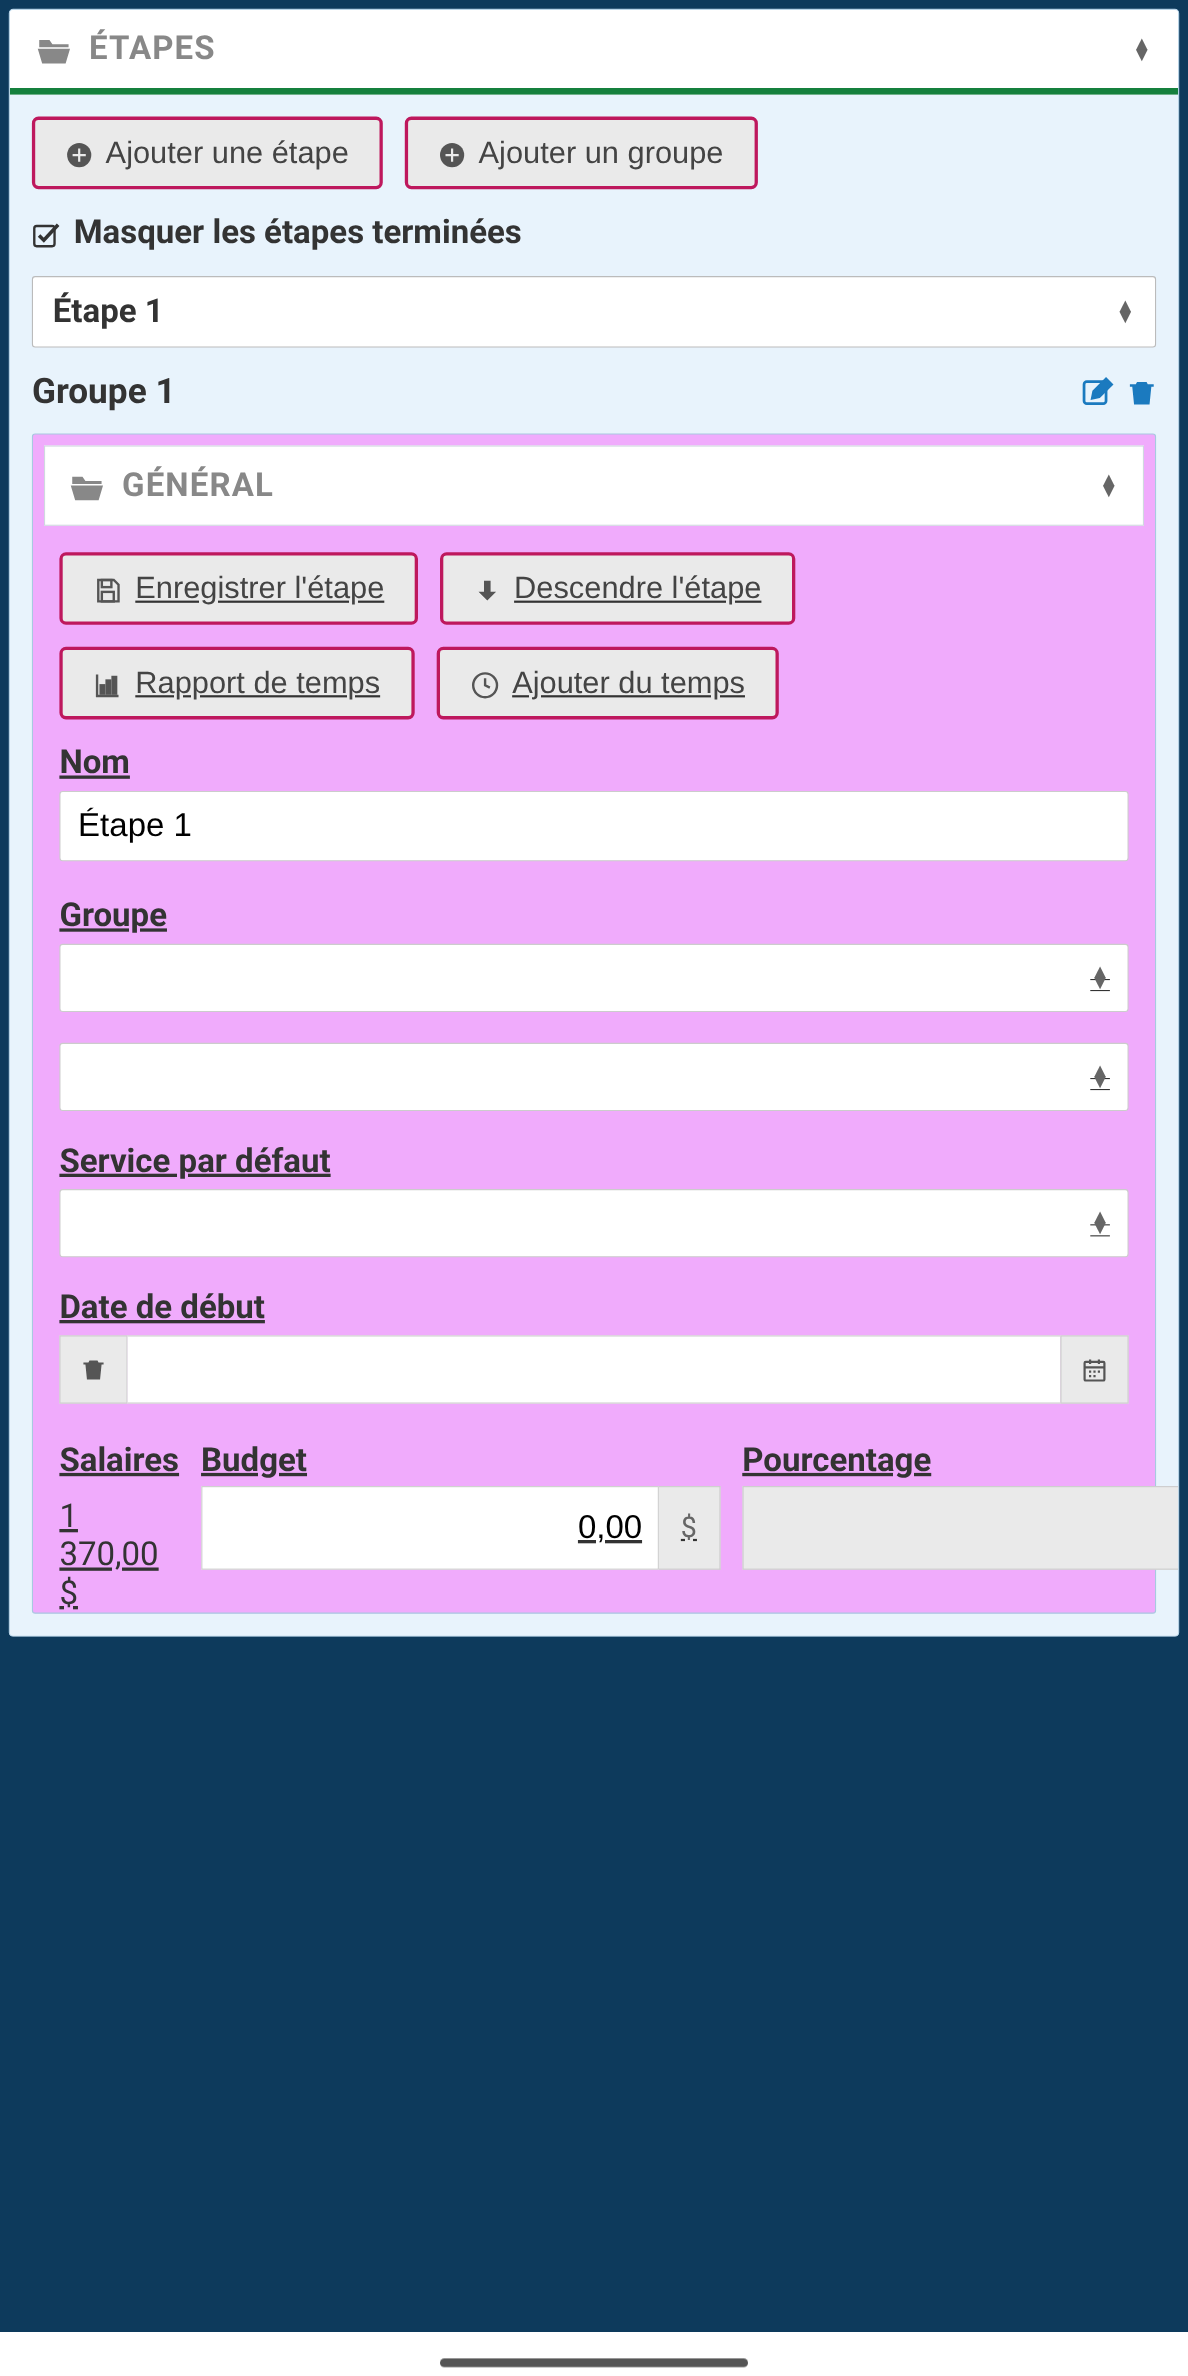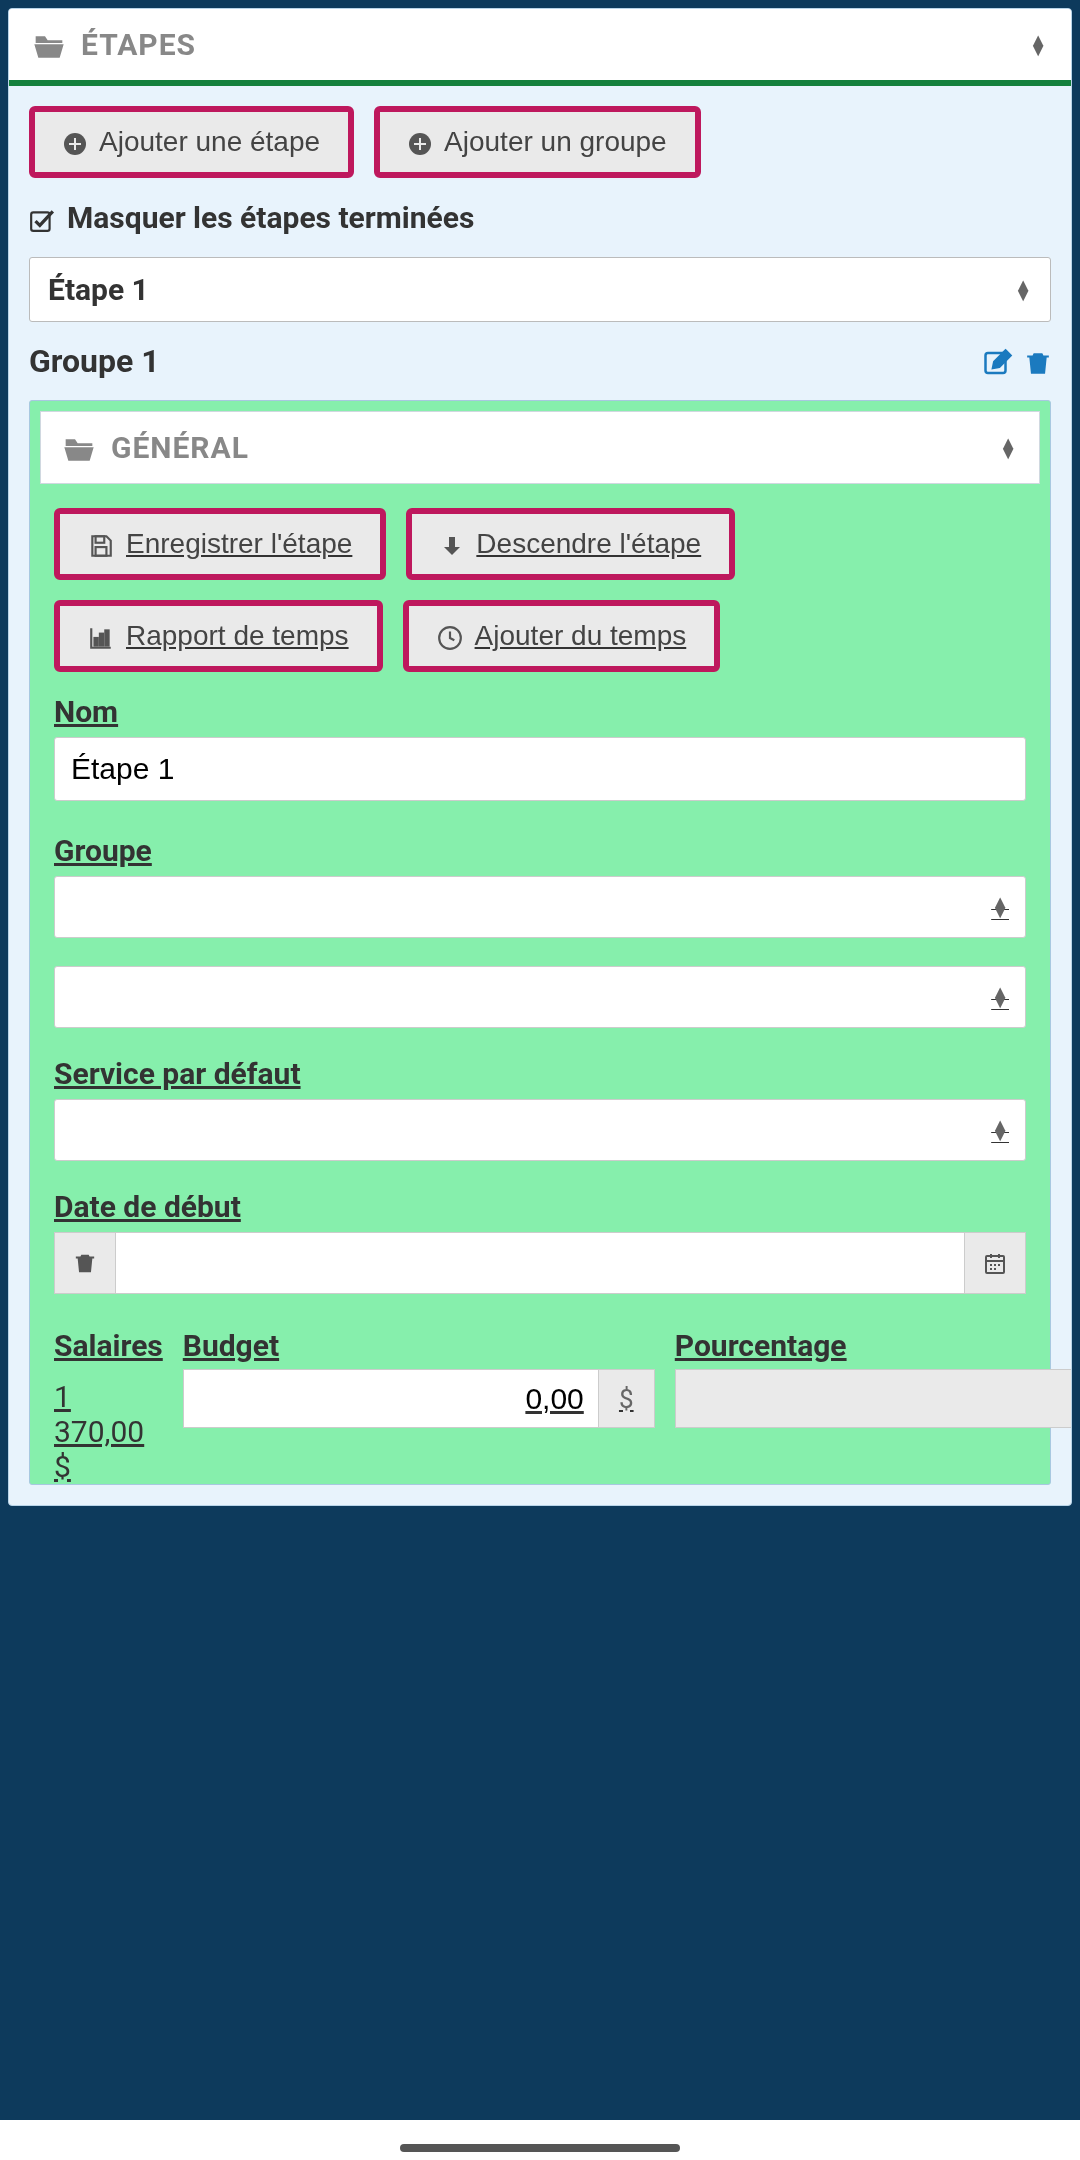--- a/index.html
+++ b/index.html
@@ -47,7 +47,7 @@
 .panel-body { padding: 20px; }
 .btn {
   background: #eaeaea;
-  border: 6px solid #be185d;
+  border: 3px solid #be185d;
   border-radius: 6px;
   padding: 14px 28px;
   font-size: 28px;

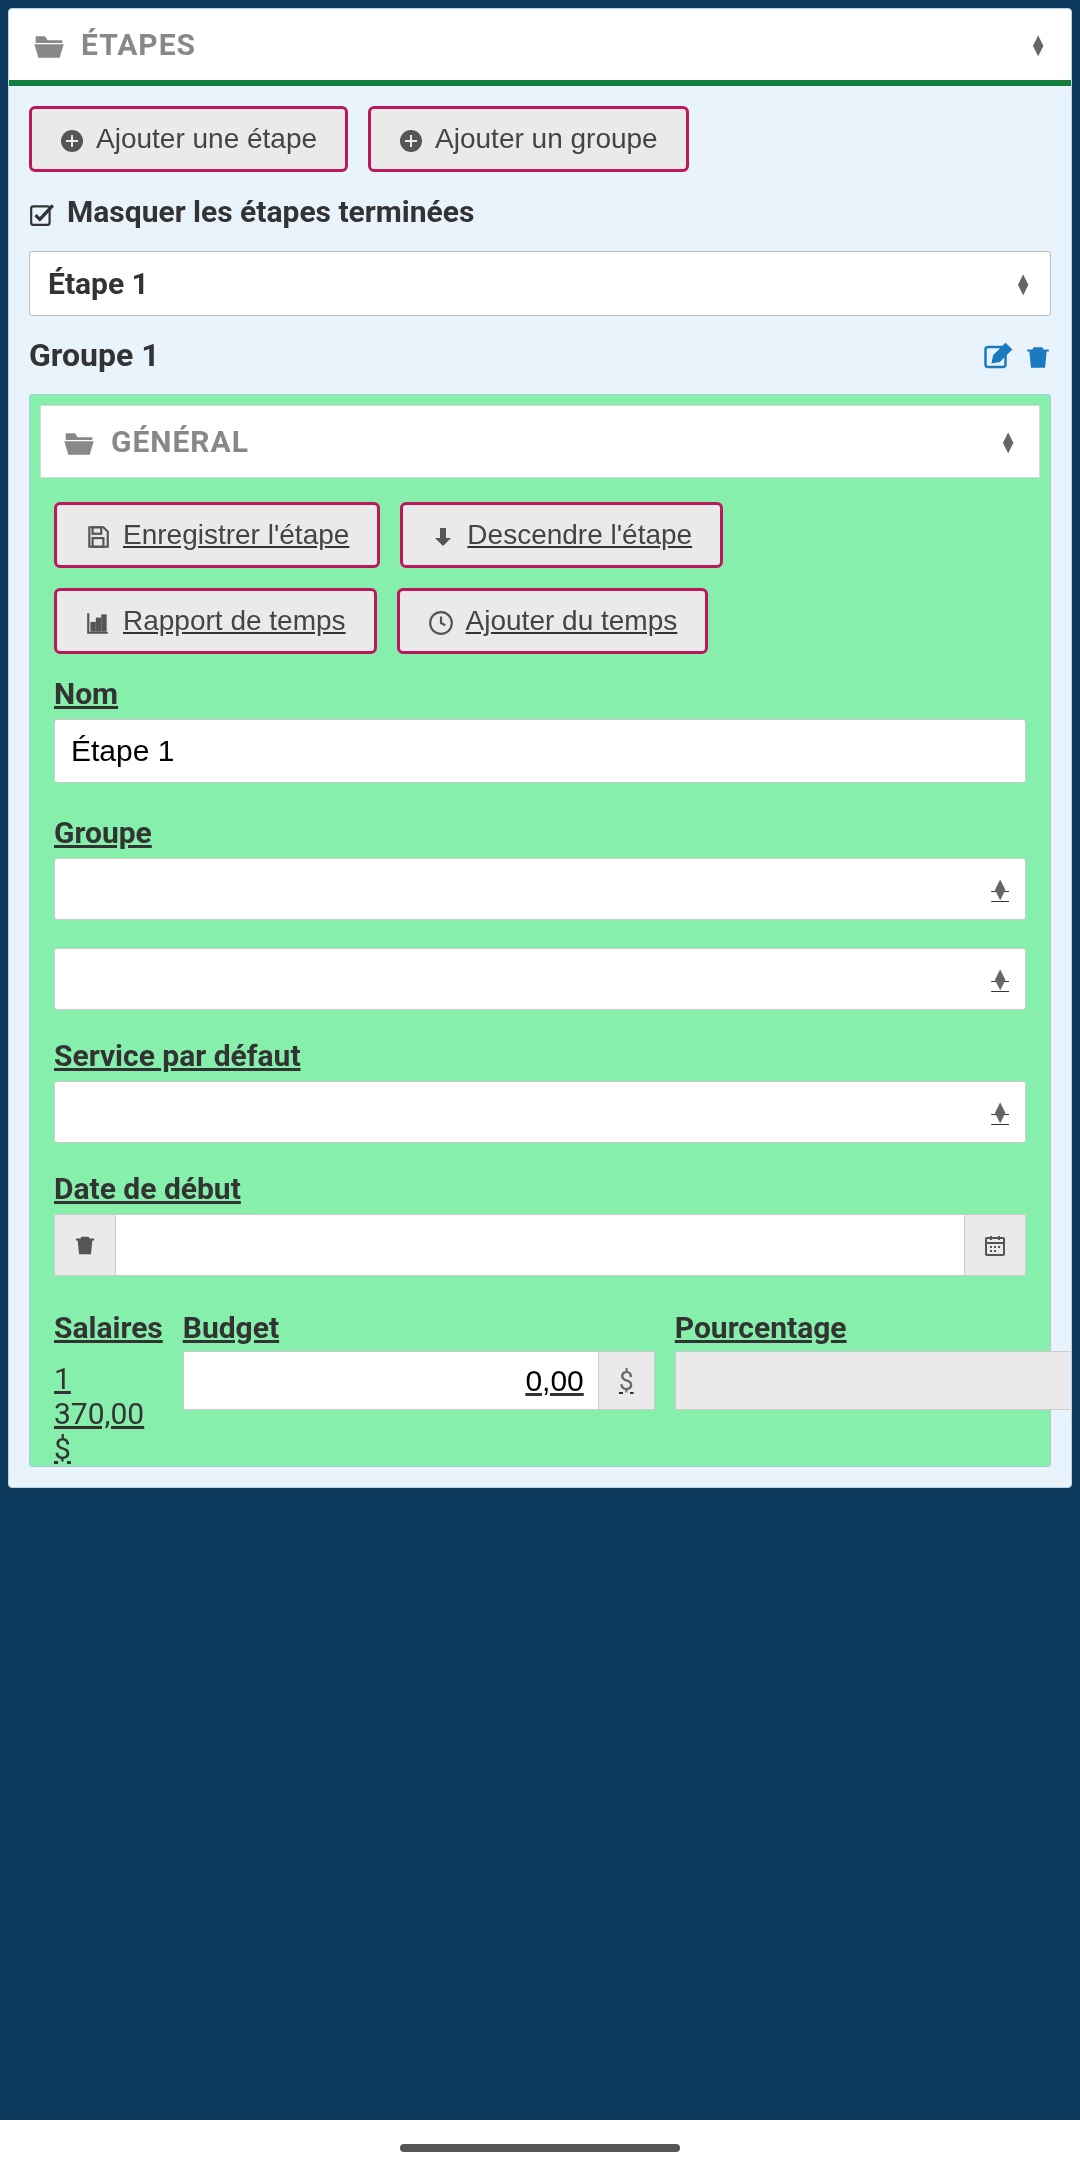--- a/index.html
+++ b/index.html
@@ -102,7 +102,7 @@
 .edit-icon { color: #1b7abf; cursor: pointer; }
 .trash-icon { color: #1b7abf; cursor: pointer; }
 .inner-panel {
-  background: #86efac;
+  background: #f0abfc;
   border: 1px solid #a8c8e0;
   border-radius: 3px;
 }

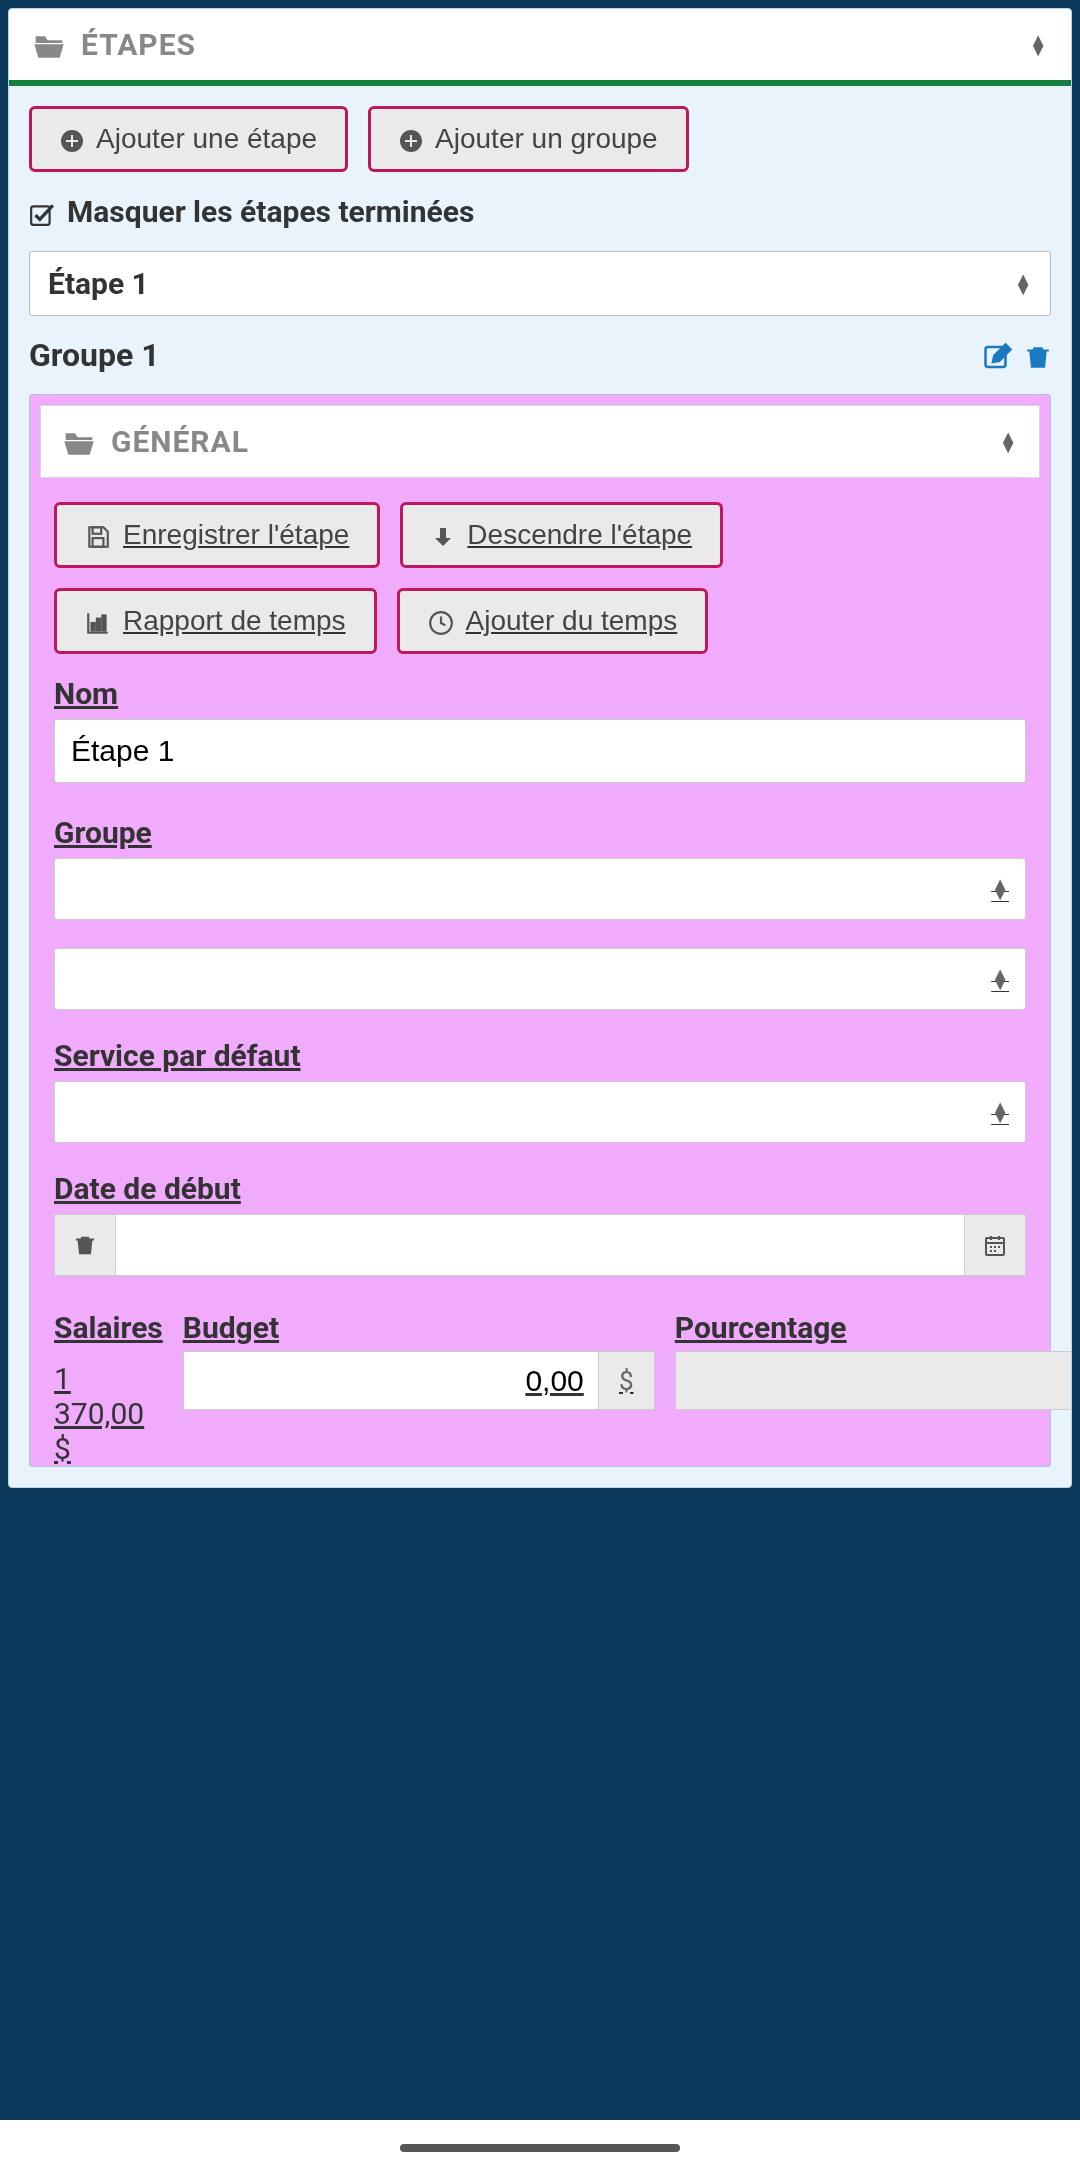--- a/index.html
+++ b/index.html
@@ -169,7 +169,7 @@
 .footer-col { display: flex; flex-direction: column; }
 .footer-col .form-label { margin-bottom: 6px; }
 .salary-value { font-size: 30px; color: #333; padding-top: 10px; }
-.input-group { display: flex; height: 59px; }
+.input-group { display: flex; height: 76px; }
 .num-input {
   flex: 1;
   background: #fff;

